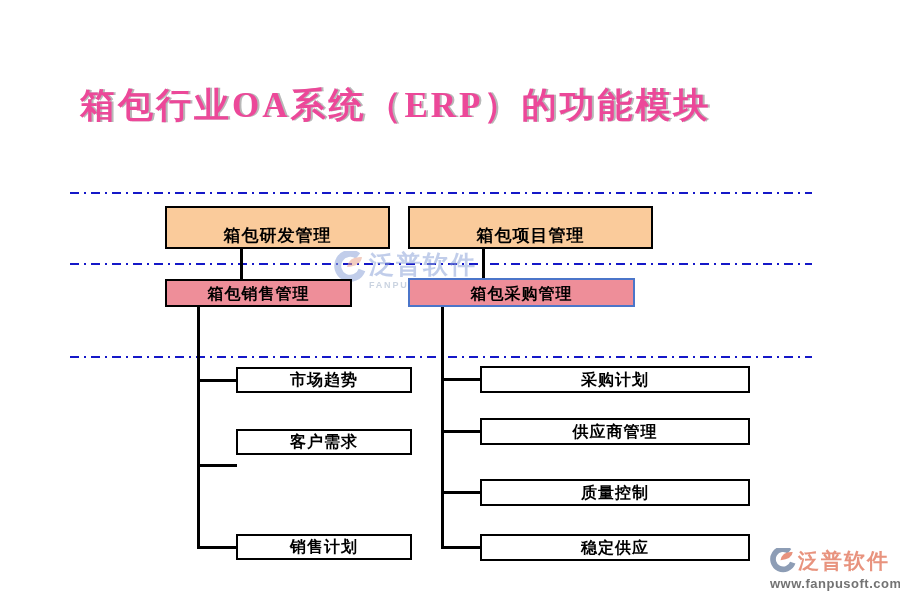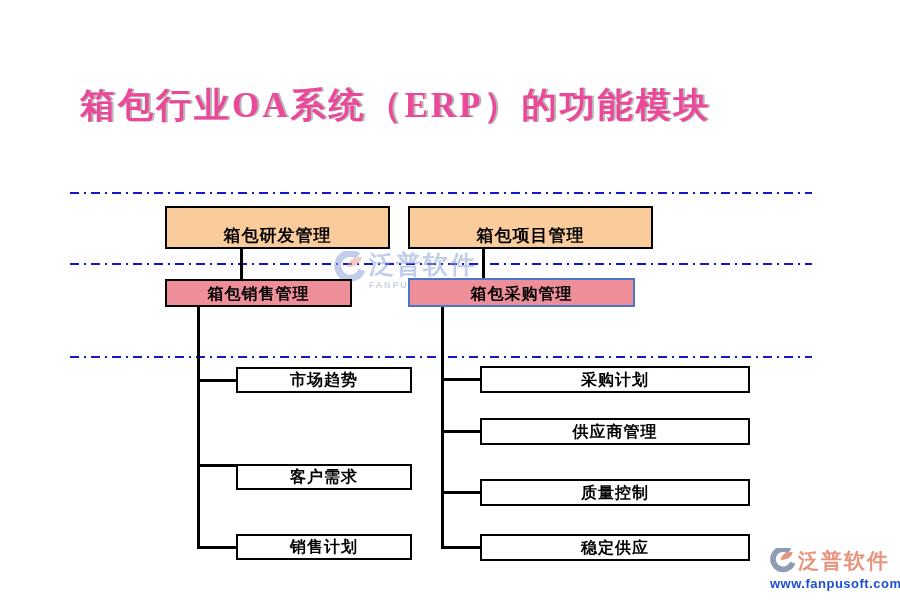--- a/index.html
+++ b/index.html
@@ -102,7 +102,7 @@
   <div class="box pink pink-blue" style="left:408px; top:278px; width:227px; height:29px;">
     <span>箱包采购管理</span>
   </div>
-  <div class="box leaf leafL" style="top:464px;">
+  <div class="box leaf leafL" style="top:429px;">
     <span>客户需求</span>
   </div>
   <div class="box leaf leafR" style="top:366px;">

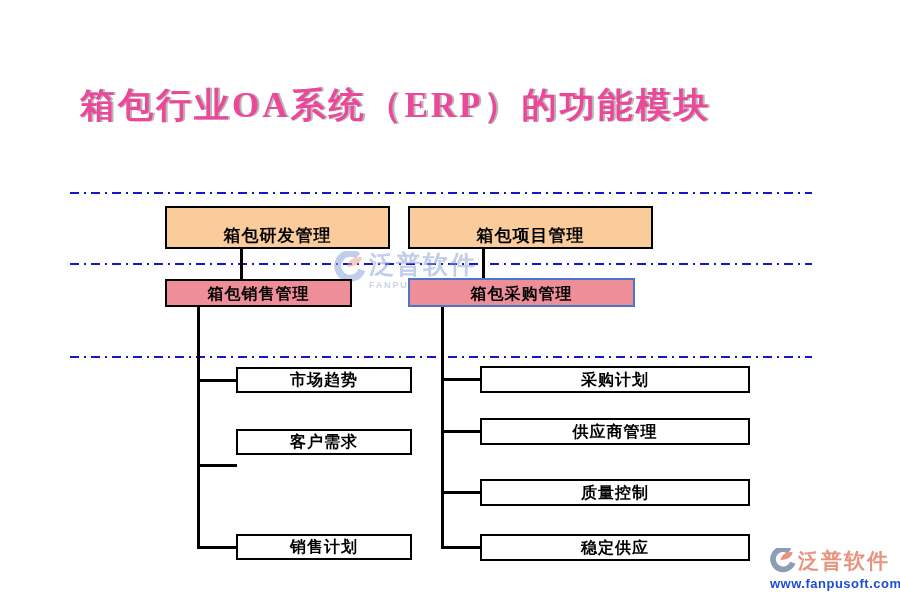--- a/index.html
+++ b/index.html
@@ -47,7 +47,7 @@
   .footer-logo { position:absolute; left:770px; top:547px; z-index:3; }
   .fl-row { display:flex; align-items:center; gap:2px; }
   .fl-brand { font-size:21px; font-weight:bold; color:#e8937e; letter-spacing:2px; }
-  .fl-url   { font-size:13px; font-weight:bold; color:#1d4ed8; letter-spacing:0.5px; margin-top:1px; text-align:right; }
+  .fl-url   { font-size:13px; font-weight:bold; color:#737373; letter-spacing:0.5px; margin-top:1px; text-align:right; }
 </style>
 </head>
 <body>

